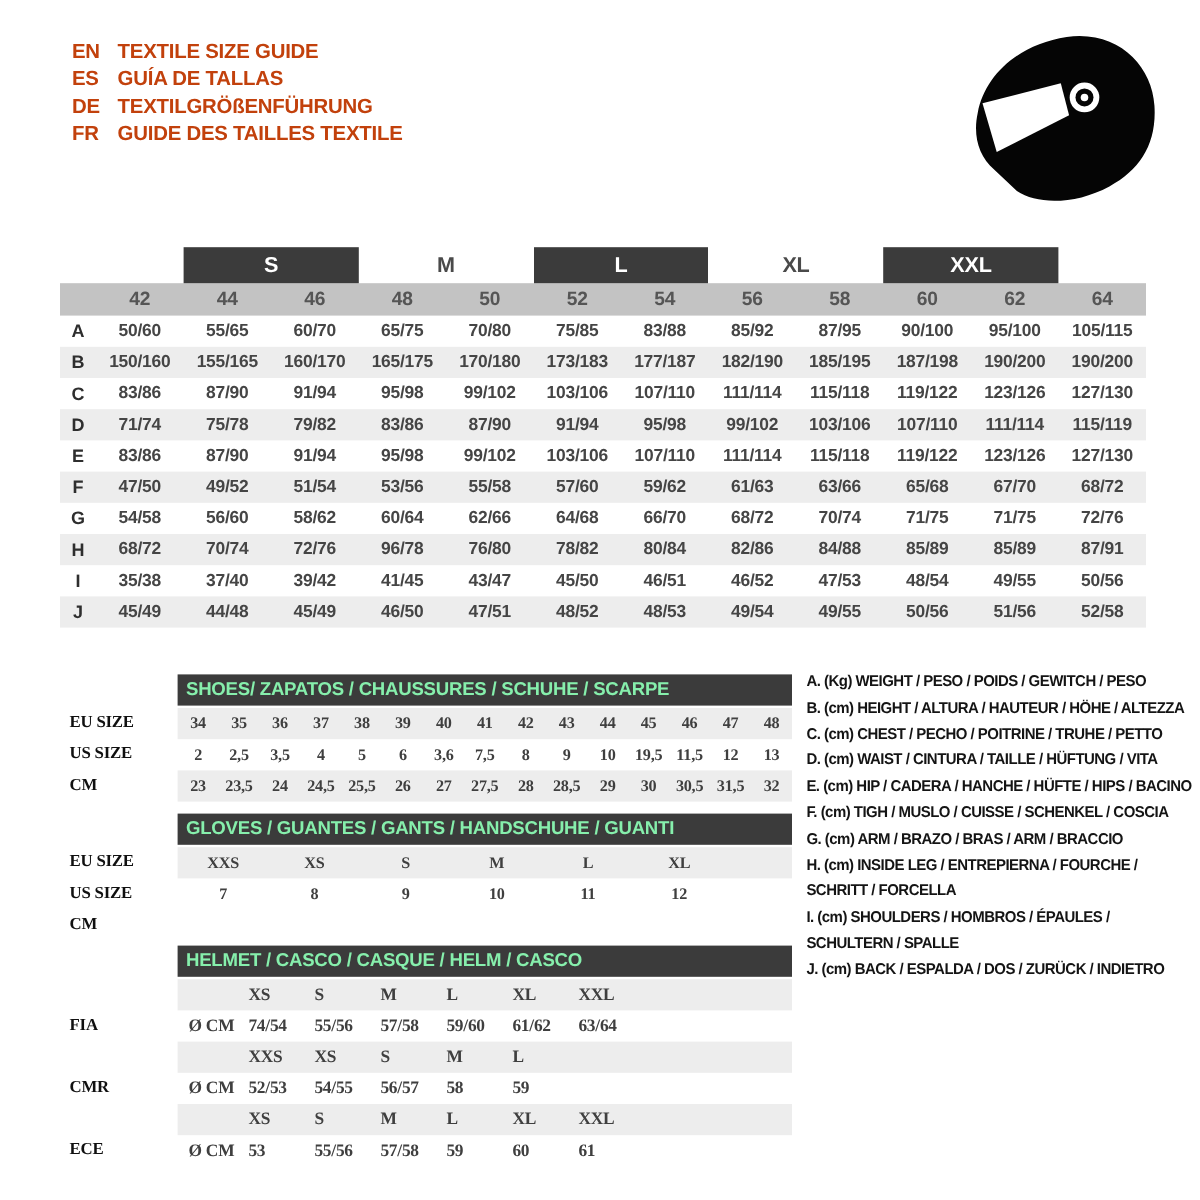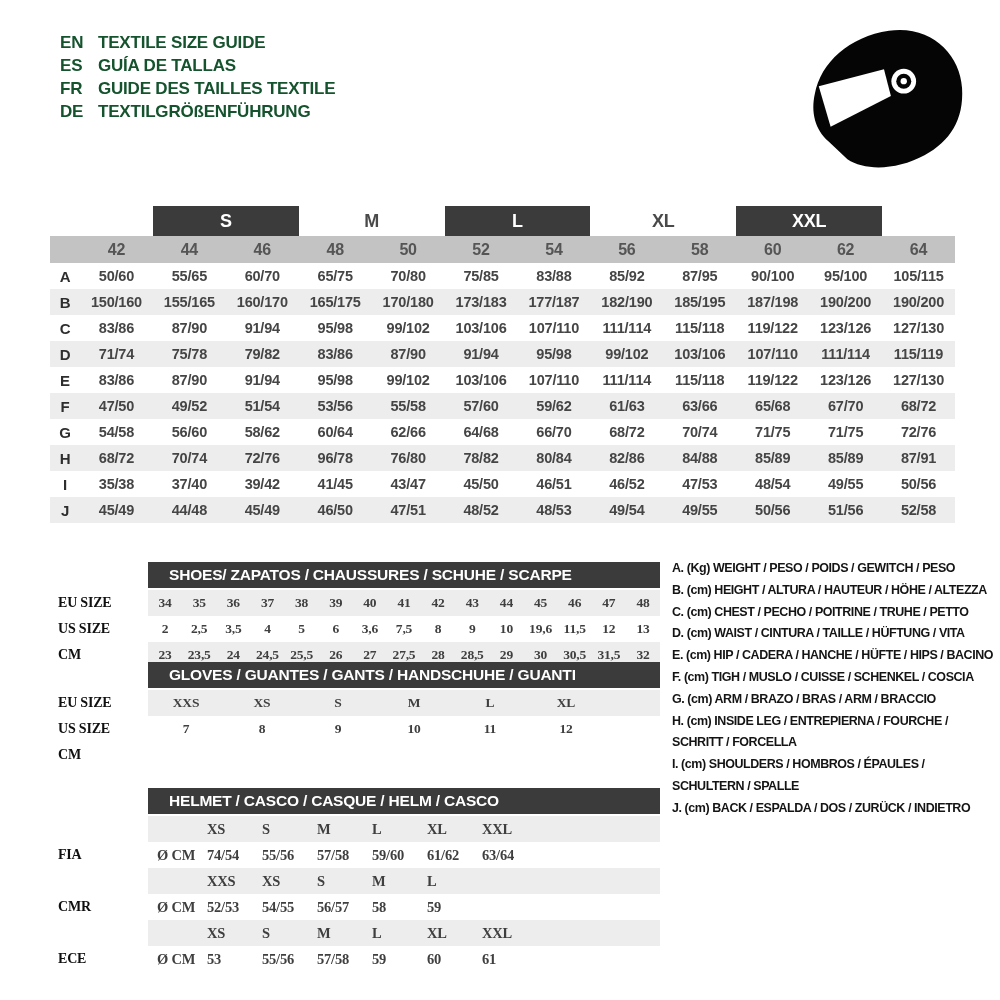--- a/index.html
+++ b/index.html
@@ -11,7 +11,7 @@
 
   
   .titles { position:absolute; left:60px; top:31px; }
-  .title-row { display:flex; height:23px; align-items:center; font-size:17px; color:#14532d; }
+  .title-row { display:flex; height:23px; align-items:center; font-size:17px; color:#c2410c; }
   .lang { width:38px; }
 
   

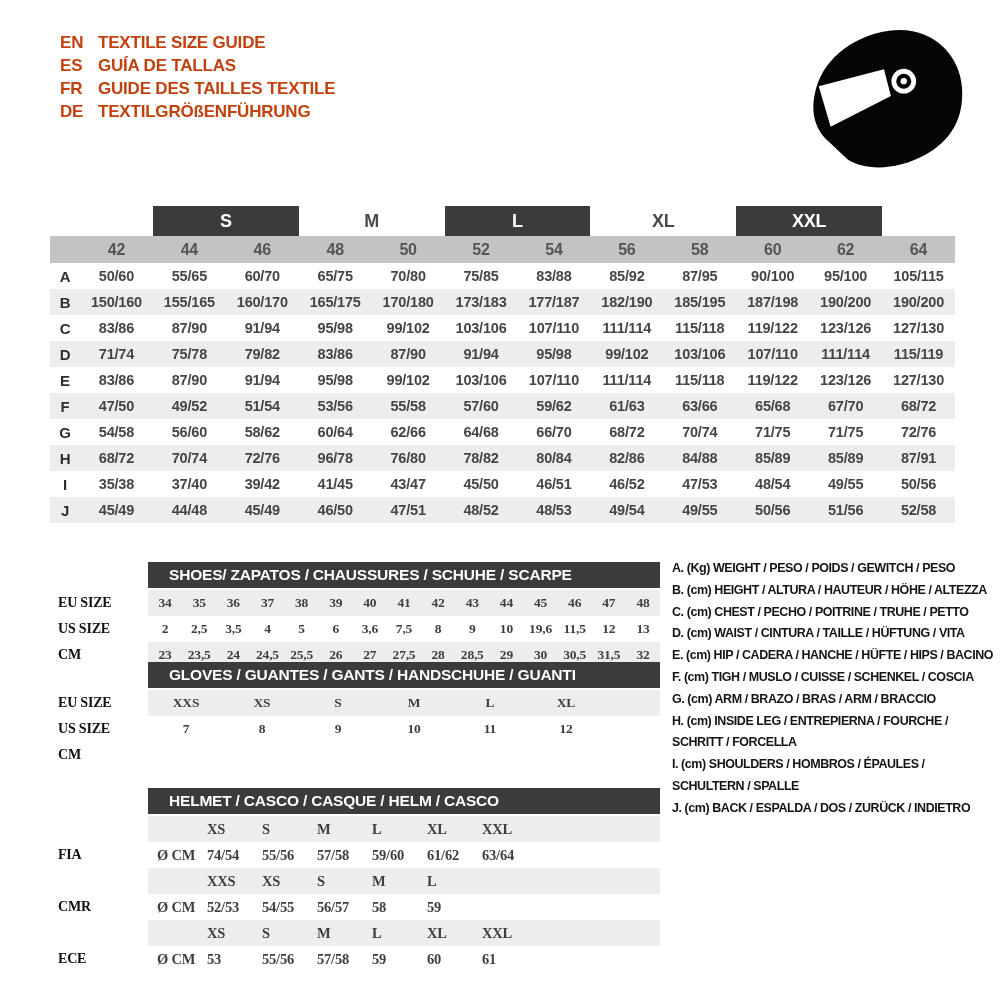--- a/index.html
+++ b/index.html
@@ -82,13 +82,13 @@
     </div>
 
     <div class="title-row">
+      <span class="lang">DE</span>
+      <span class="ttl">TEXTILGRÖßENFÜHRUNG</span>
+    </div>
+
+    <div class="title-row">
       <span class="lang">FR</span>
       <span class="ttl">GUIDE DES TAILLES TEXTILE</span>
-    </div>
-
-    <div class="title-row">
-      <span class="lang">DE</span>
-      <span class="ttl">TEXTILGRÖßENFÜHRUNG</span>
     </div>
 
   </div>

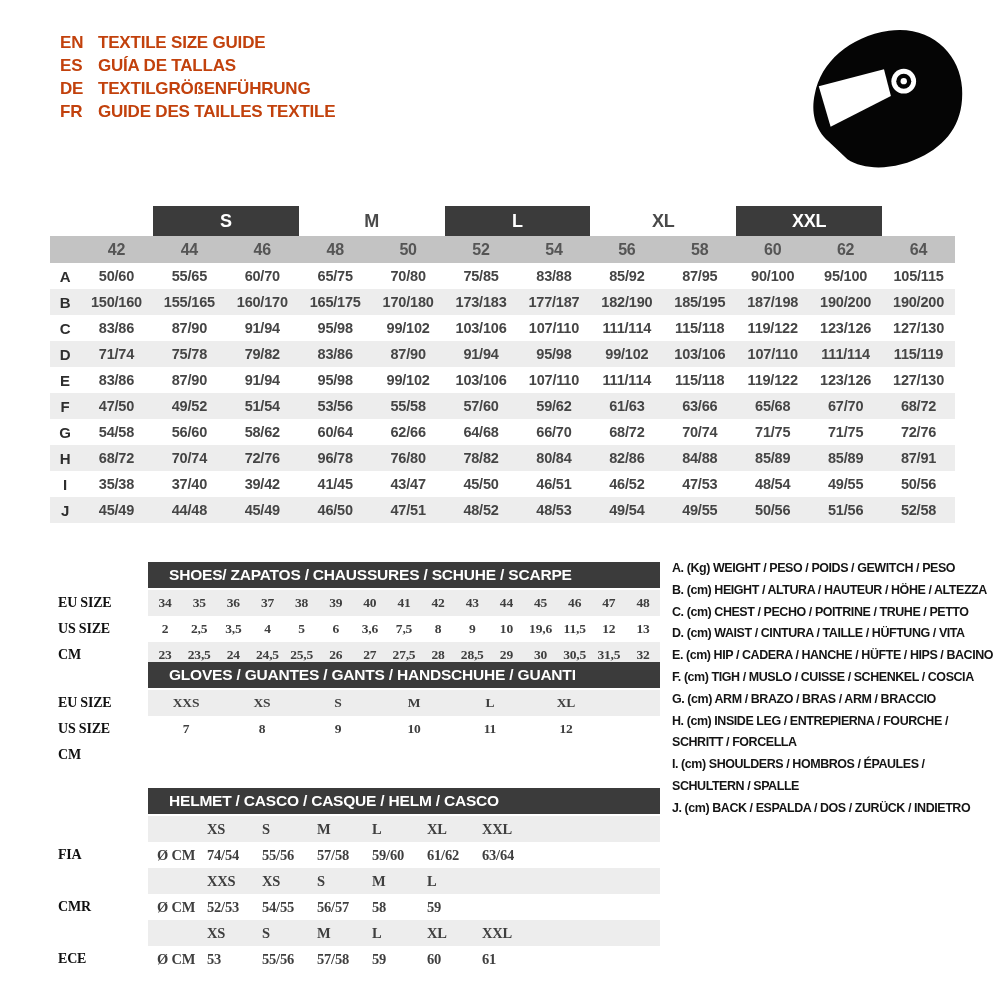--- a/index.html
+++ b/index.html
@@ -39,8 +39,8 @@
   
   .sec { position:absolute; left:58px; width:602px; }
   .sec-bar {
-    margin-left:90px; width:512px; height:26px; background:#3b3b3b; color:#ffffff;
-    display:flex; align-items:center; padding-left:21px; box-sizing:border-box;
+    margin-left:90px; width:512px; height:26px; background:#3b3b3b; color:#86efac;
+    display:flex; align-items:center; padding-left:7px; box-sizing:border-box;
     font-size:15.5px; white-space:nowrap;
   }
   .sec-rows { margin-top:2px; }

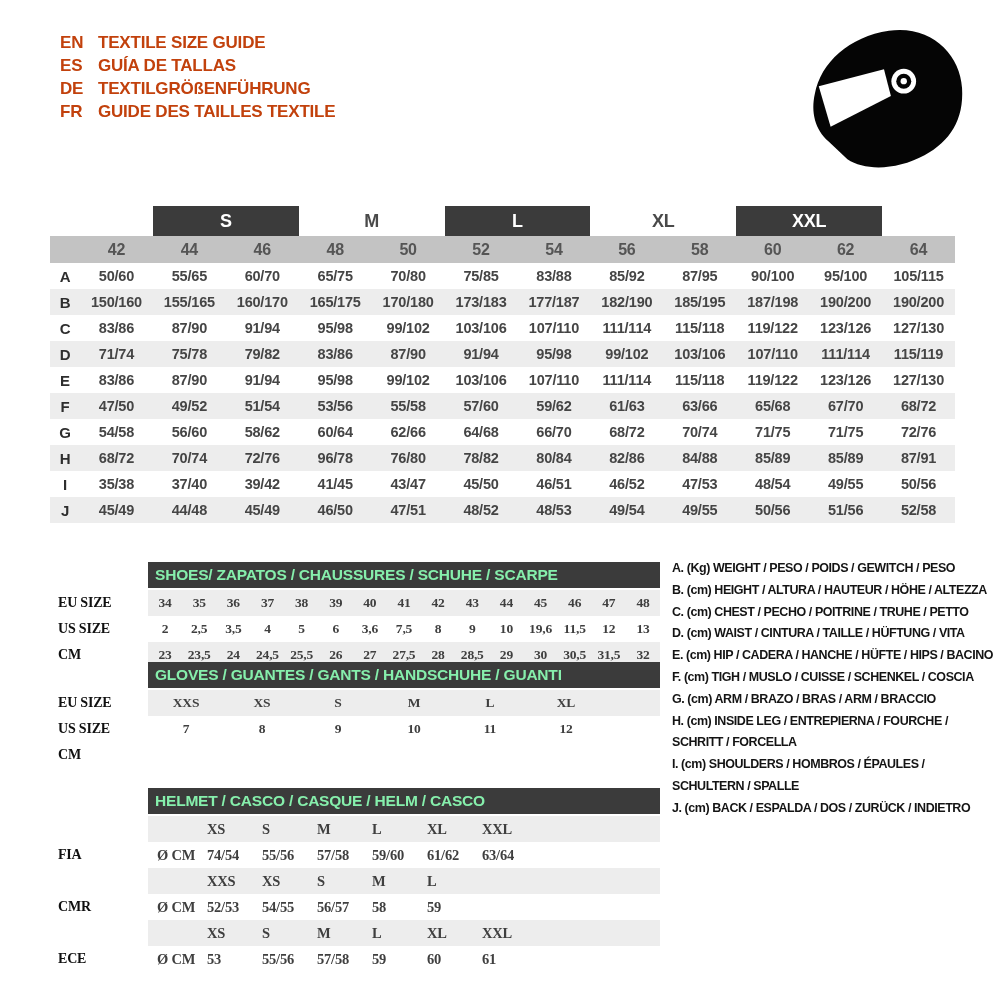--- a/index.html
+++ b/index.html
@@ -244,7 +244,7 @@
           <span>8</span>
           <span>9</span>
           <span>10</span>
-          <span>19,6</span>
+          <span>19,5</span>
           <span>11,5</span>
           <span>12</span>
           <span>13</span>

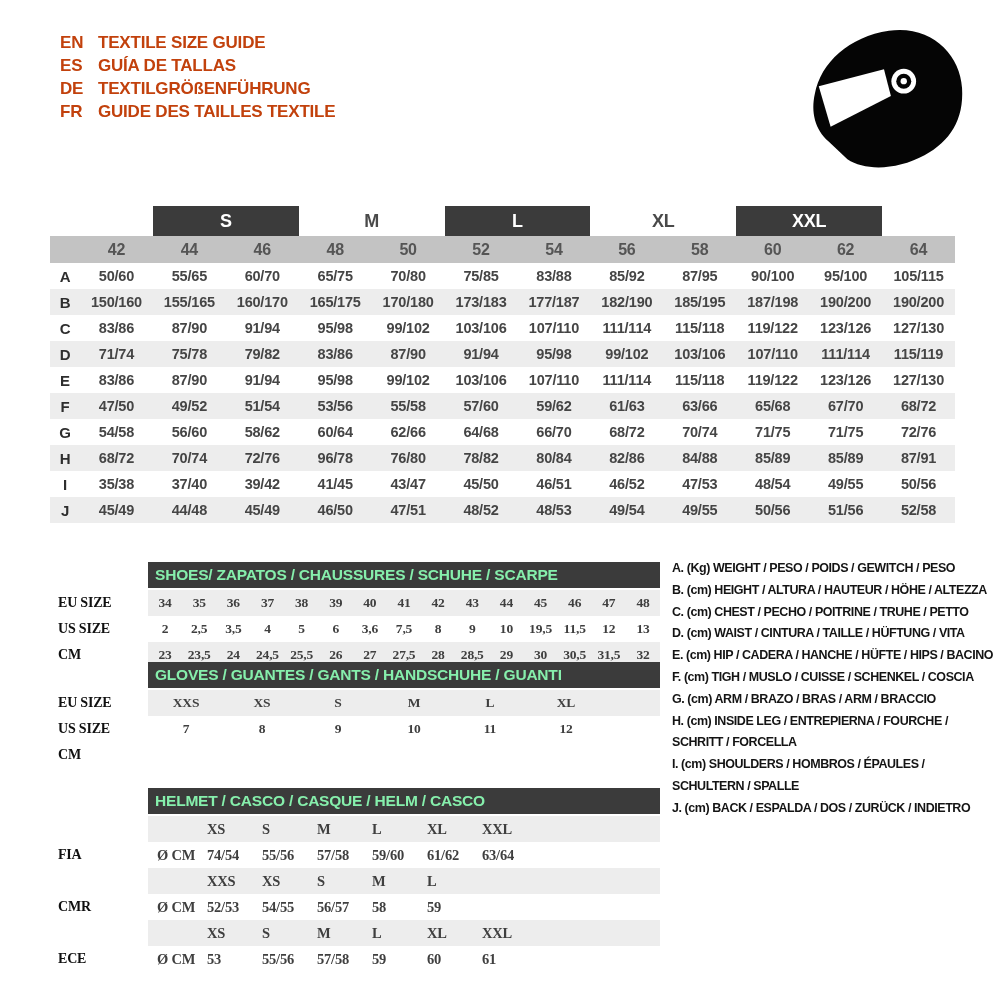--- a/index.html
+++ b/index.html
@@ -275,7 +275,7 @@
     </div>
 </div>
 
-<div class="sec" style="top:662px">
+<div class="sec" style="top:678px">
   <div class="sec-bar">GLOVES / GUANTES / GANTS / HANDSCHUHE / GUANTI</div>
   <div class="sec-rows striped">
 

